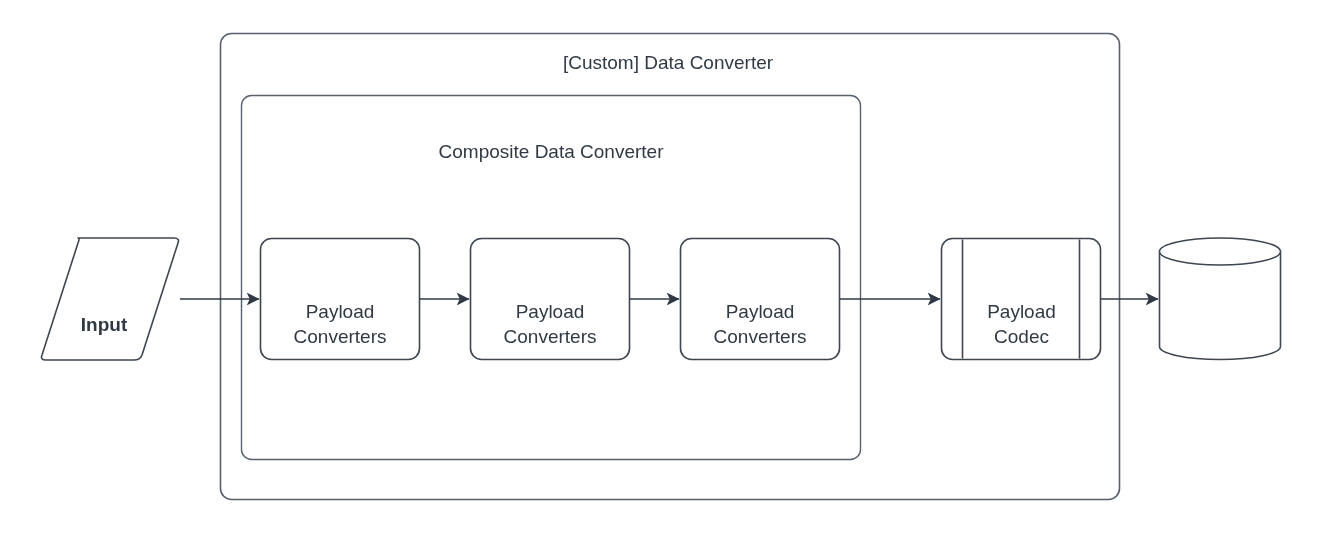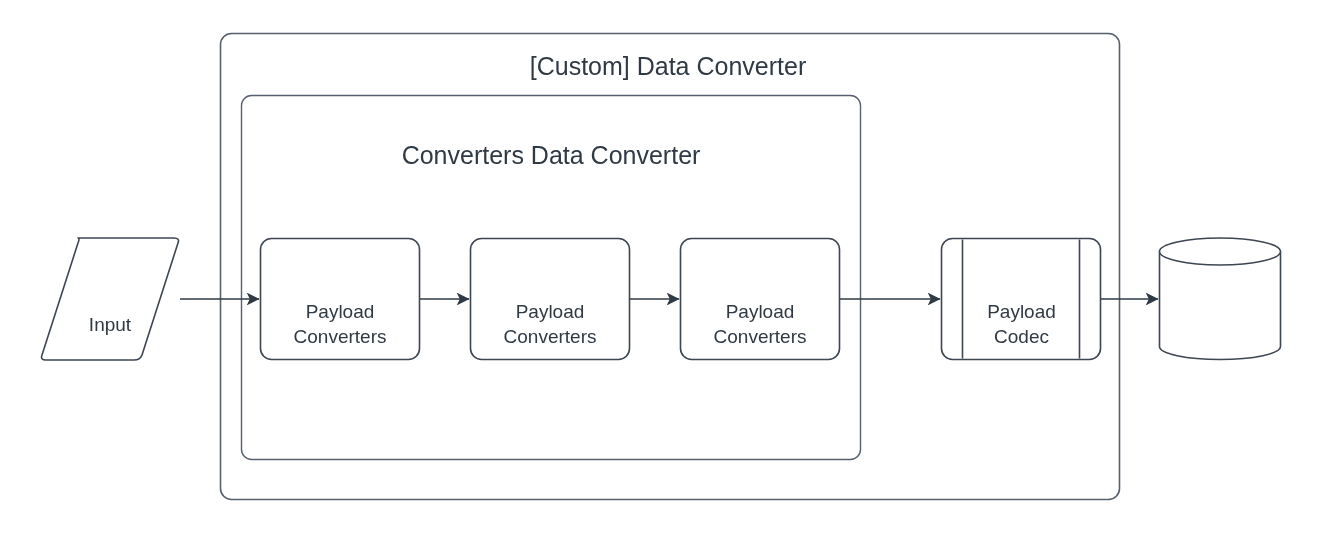--- a/index.html
+++ b/index.html
@@ -40,7 +40,7 @@
     position: absolute;
     text-align: center;
     color: #2f3a45;
-    font-size: 25px;
+    font-size: 19px;
     font-family: "Liberation Sans", sans-serif;
   }
   .label-inner {

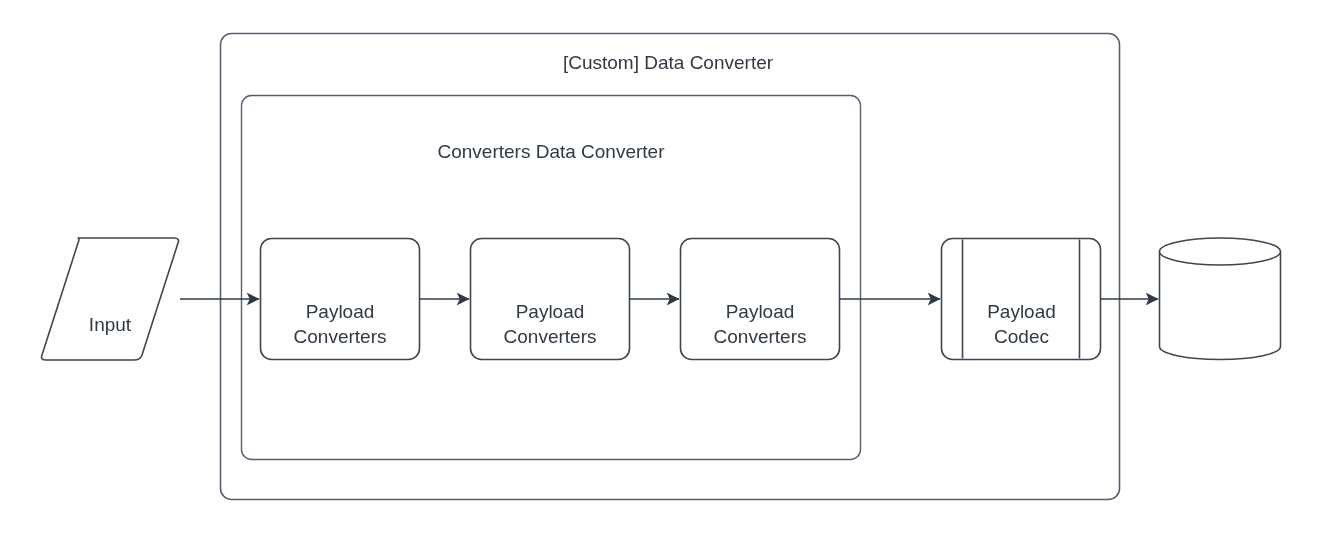--- a/index.html
+++ b/index.html
@@ -101,7 +101,7 @@
 
   <div class="container-title" style="left: 468px; top: 52px; width: 400px;">[Custom] Data Converter</div>
 
-  <div class="container-title" style="left: 351px; top: 141px; width: 400px;">Converters Data Converter</div>
+  <div class="container-title" style="left: 351px; top: 141px; width: 400px;">Composite Data Converter</div>
 
   <div class="node-label" style="left: 50px; top: 238px; width: 120px; height: 122px;">
     <span class="label-inner">Input</span>

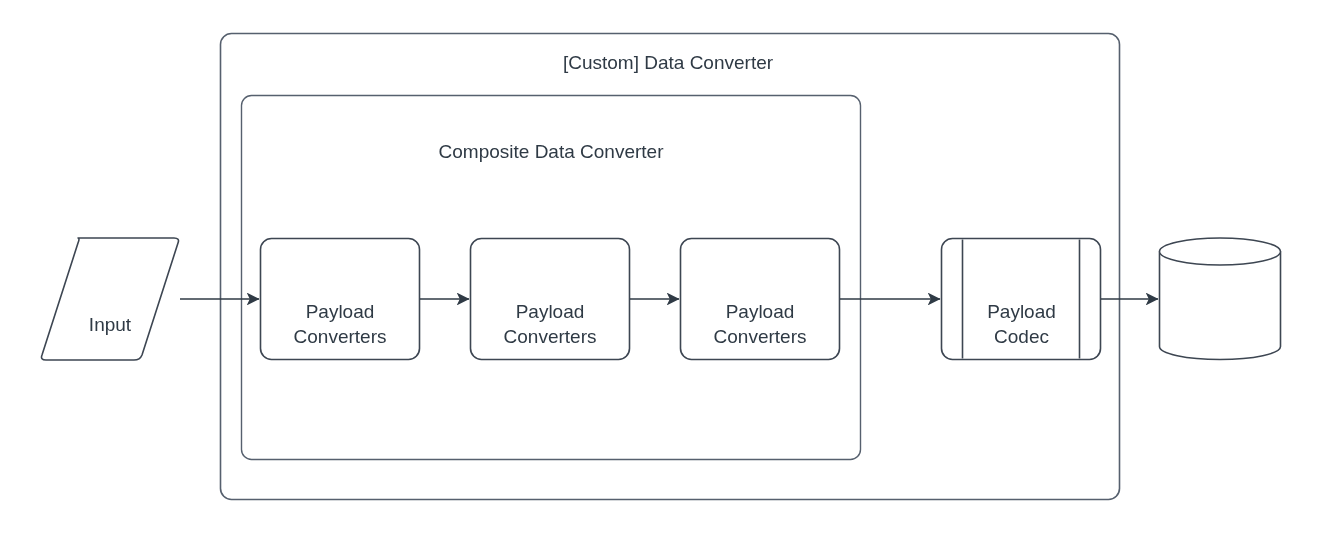--- a/index.html
+++ b/index.html
@@ -103,7 +103,7 @@
 
   <div class="container-title" style="left: 351px; top: 141px; width: 400px;">Composite Data Converter</div>
 
-  <div class="node-label" style="left: 50px; top: 238px; width: 120px; height: 122px;">
+  <div class="node-label" style="left: 44px; top: 238px; width: 120px; height: 122px; font-weight: bold;">
     <span class="label-inner">Input</span>
   </div>
 

